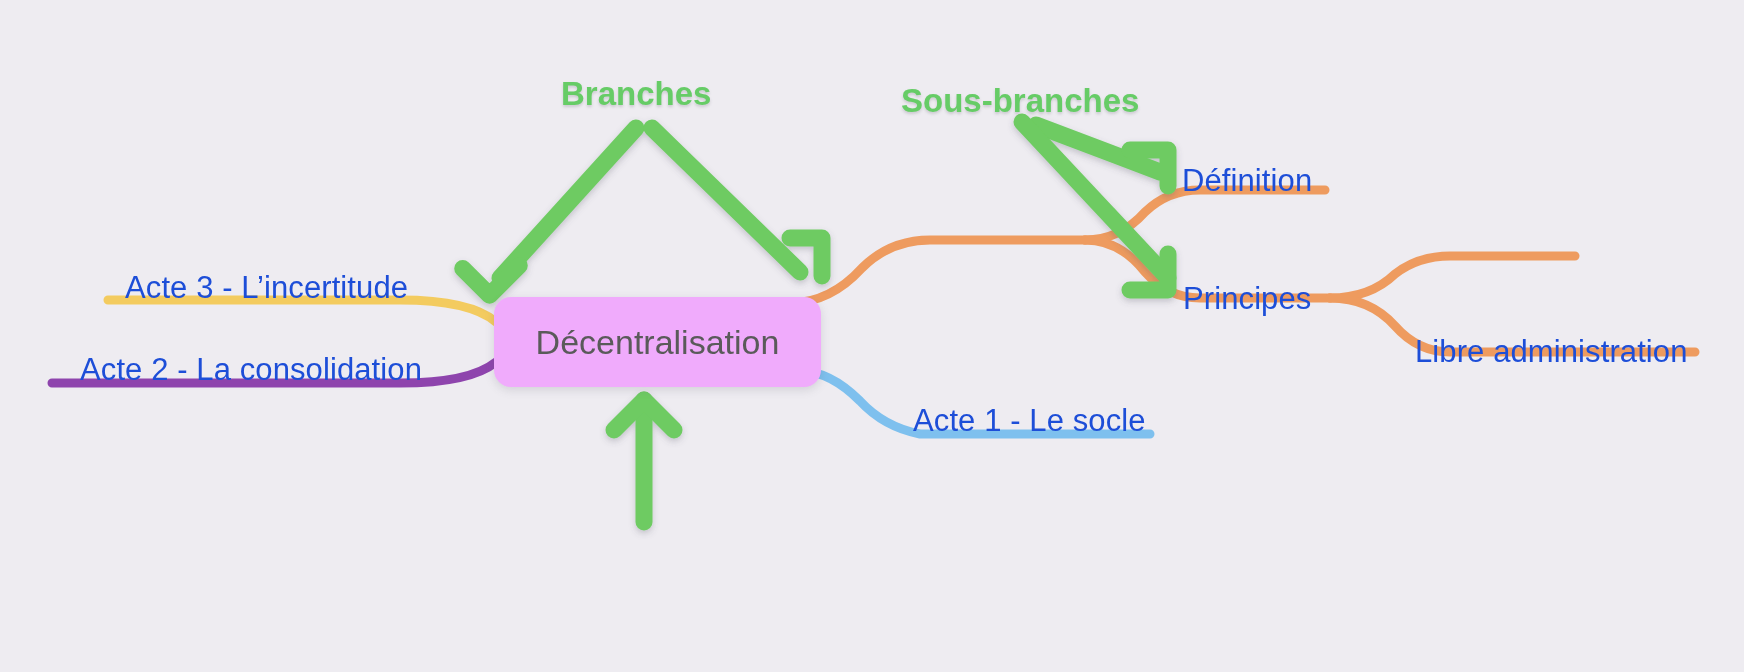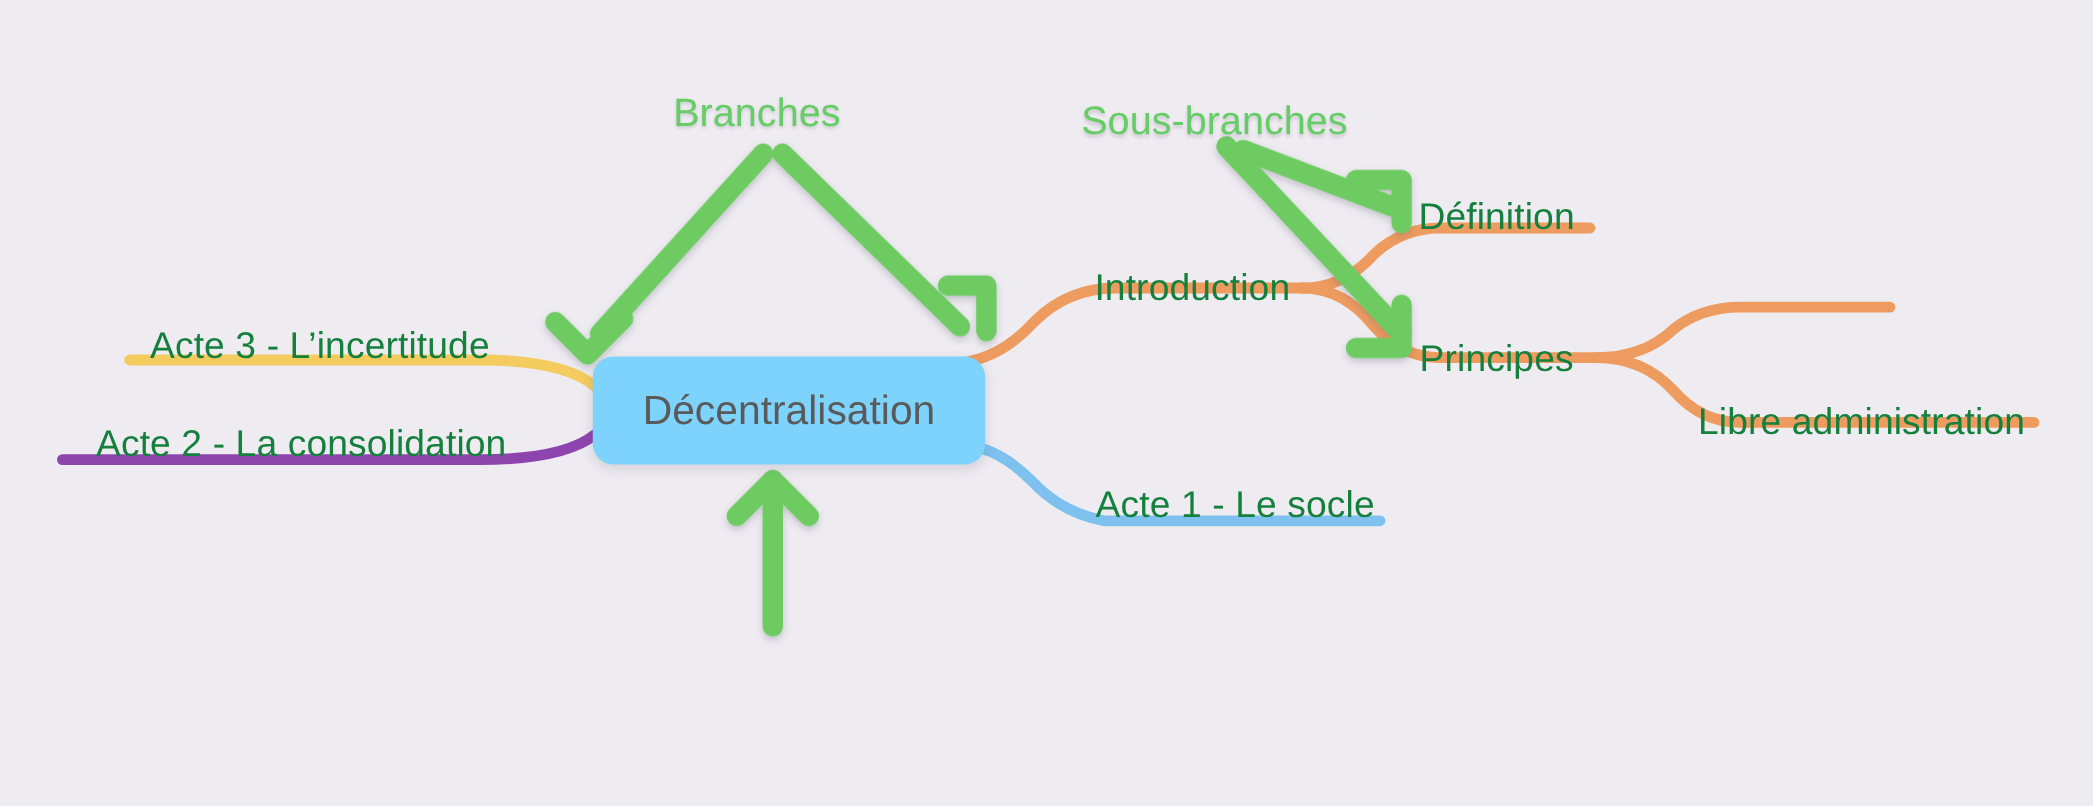--- a/index.html
+++ b/index.html
@@ -34,7 +34,7 @@
     position: absolute;
     color: #66cc66;
     font-size: 33px;
-    font-weight: normal;
+    font-weight: bold;
     font-family: "Liberation Sans", sans-serif;
     white-space: nowrap;
     text-shadow: 0 2px 3px rgba(120,120,130,0.30);

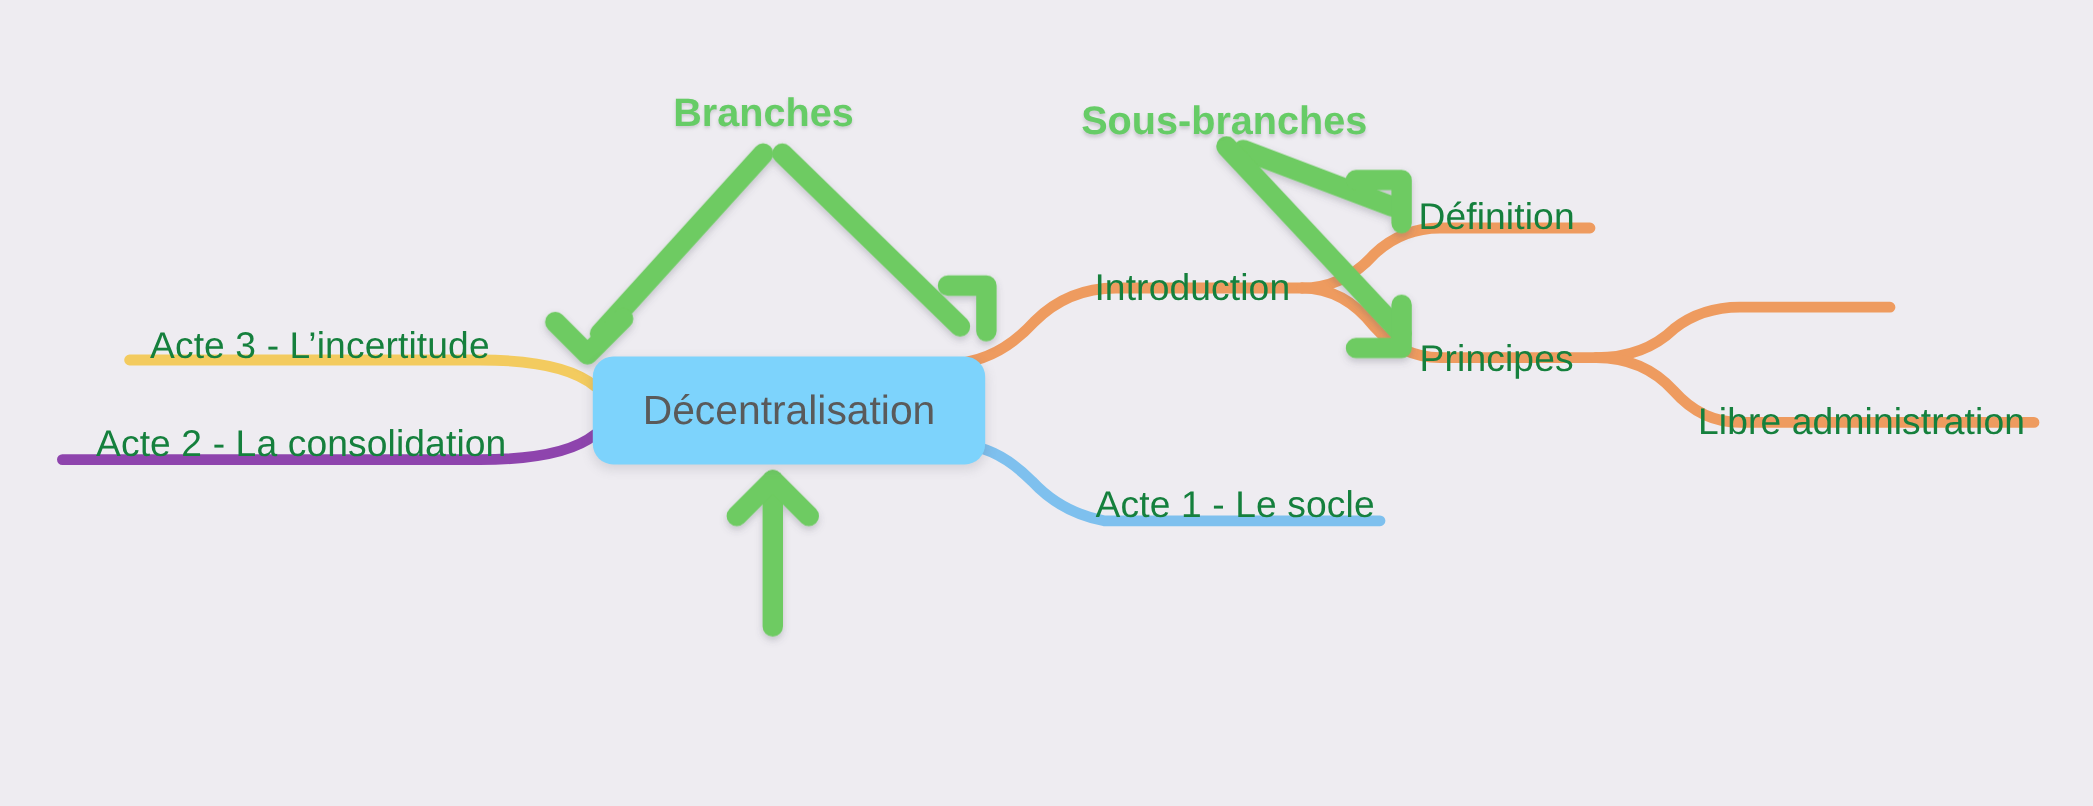--- a/index.html
+++ b/index.html
@@ -24,7 +24,7 @@
   }
   .node-label {
     position: absolute;
-    color: #15803d;
+    color: #1d4ed8;
     font-size: 31px;
     font-family: "Liberation Sans", sans-serif;
     white-space: nowrap;

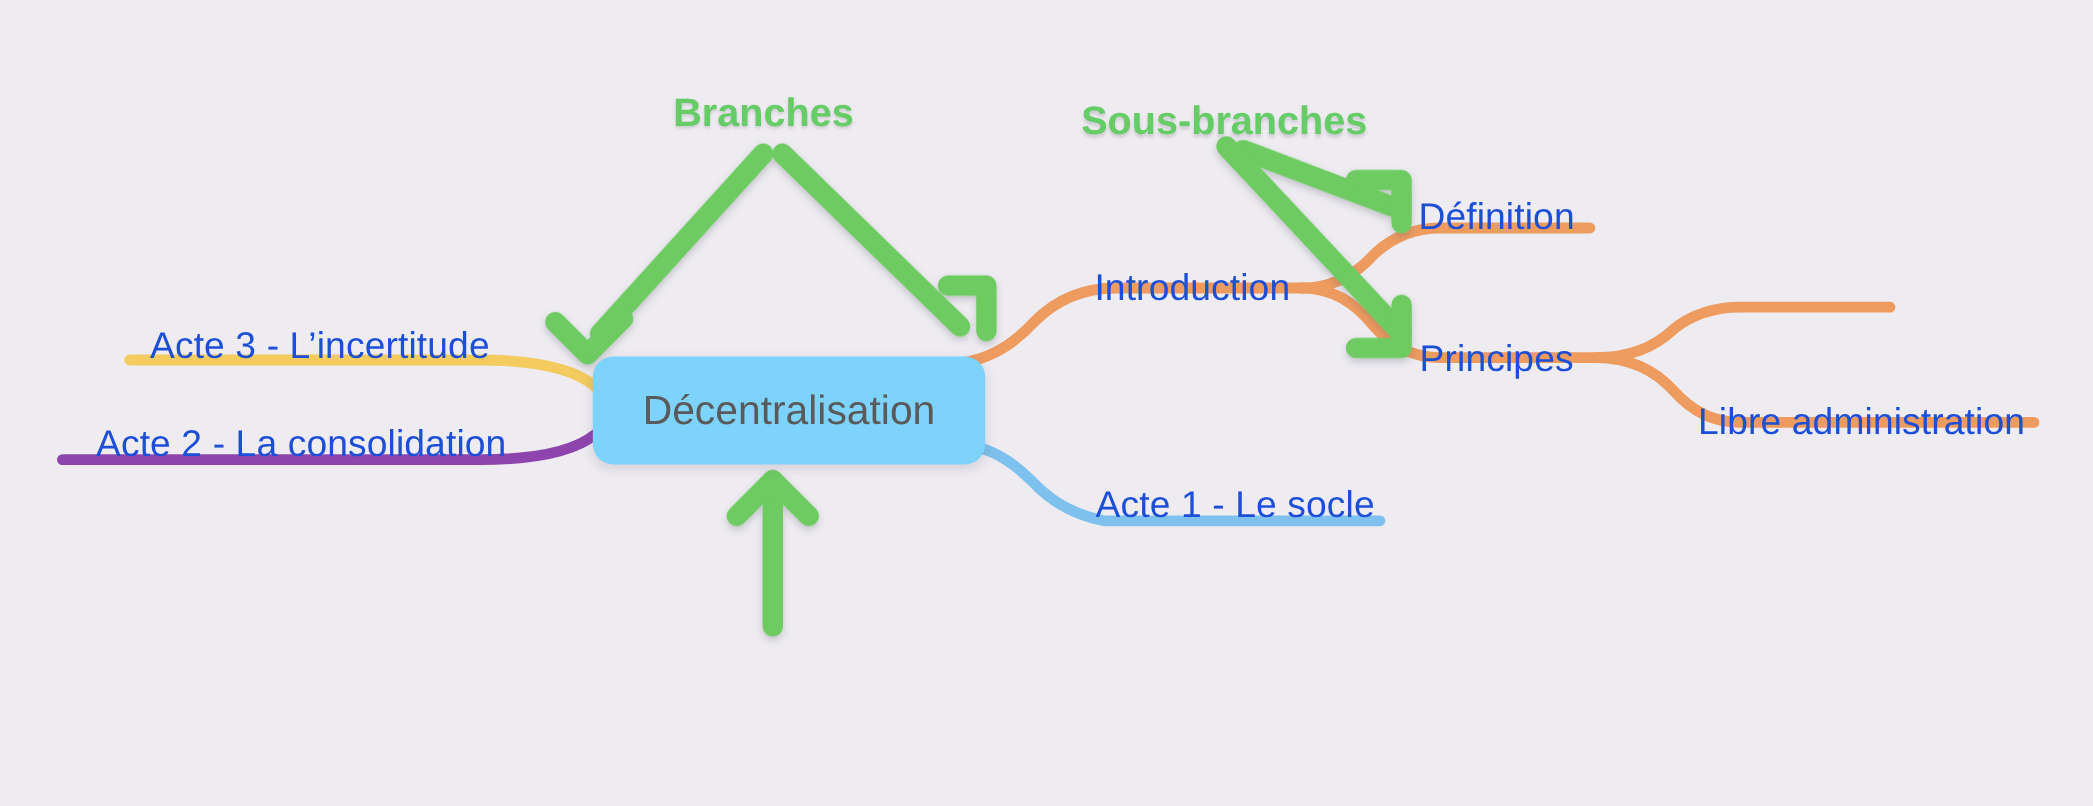--- a/index.html
+++ b/index.html
@@ -124,7 +124,6 @@
 
   <div class="node-label" style="left:80px; top:352px;text-align:center;">Acte 2 - La consolidation</div>
 
-  <div class="node-label" style="left:912px; top:222px;">Introduction</div>
 
   <div class="node-label" style="left:913px; top:403px;">Acte 1 - Le socle</div>
 

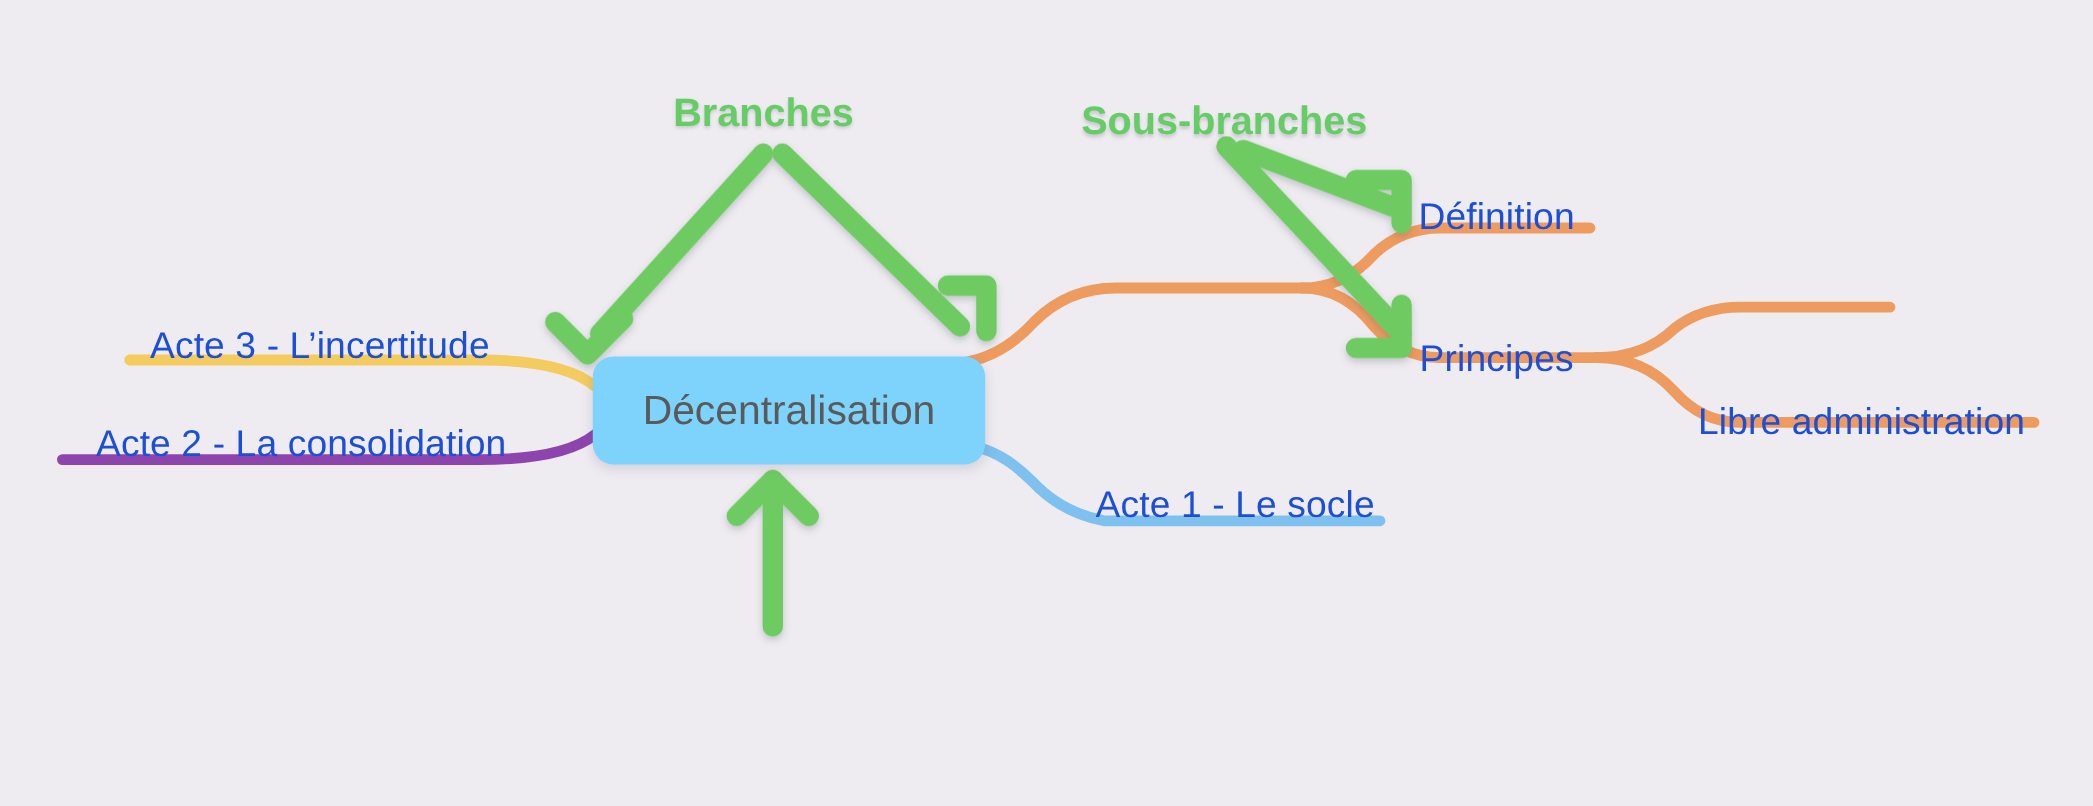--- a/index.html
+++ b/index.html
@@ -45,7 +45,7 @@
     top: 297px;
     width: 327px;
     height: 90px;
-    background: #7dd3fc;
+    background: #f0abfc;
     border-radius: 17px;
     box-shadow: 0 3px 10px rgba(90,90,105,0.18);
     display: flex;

